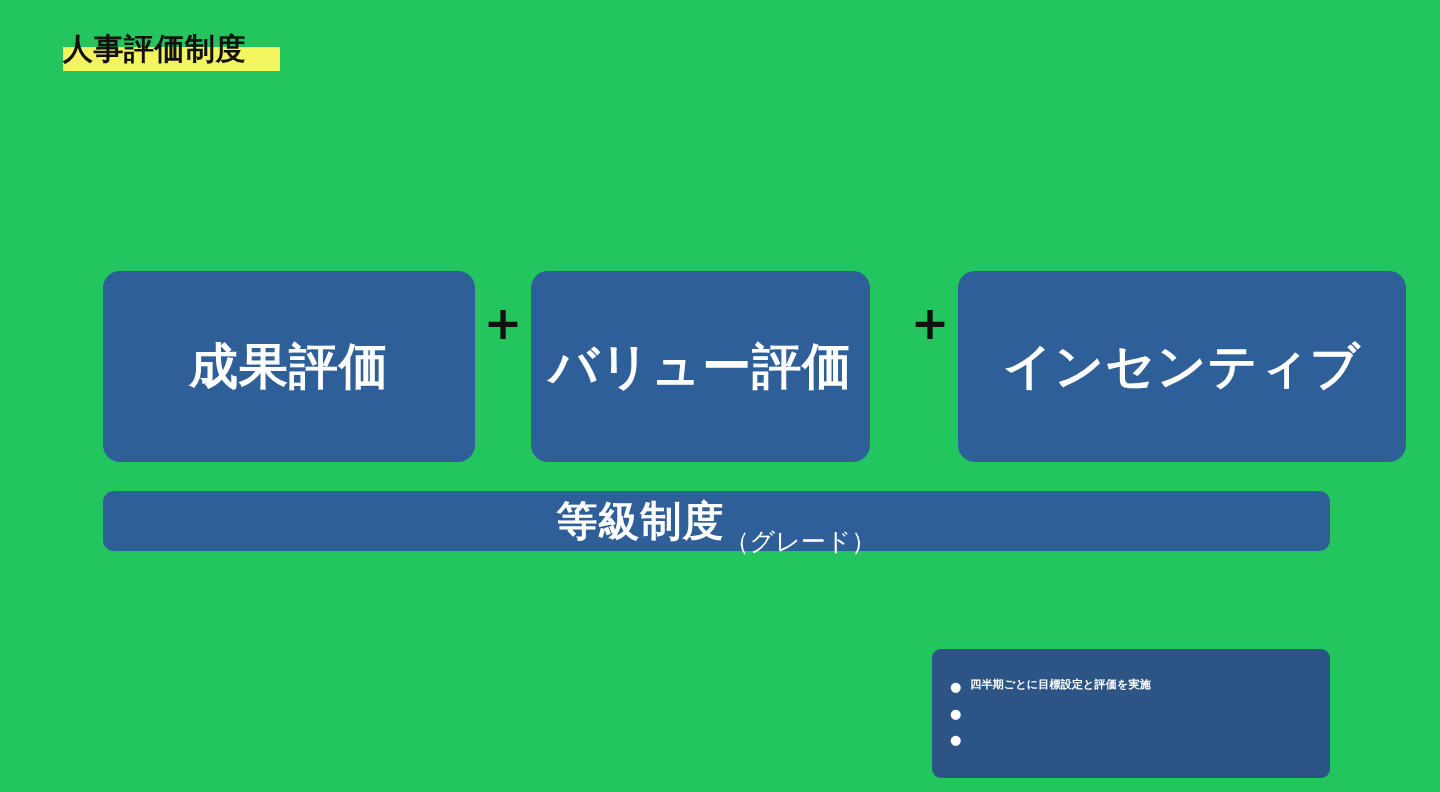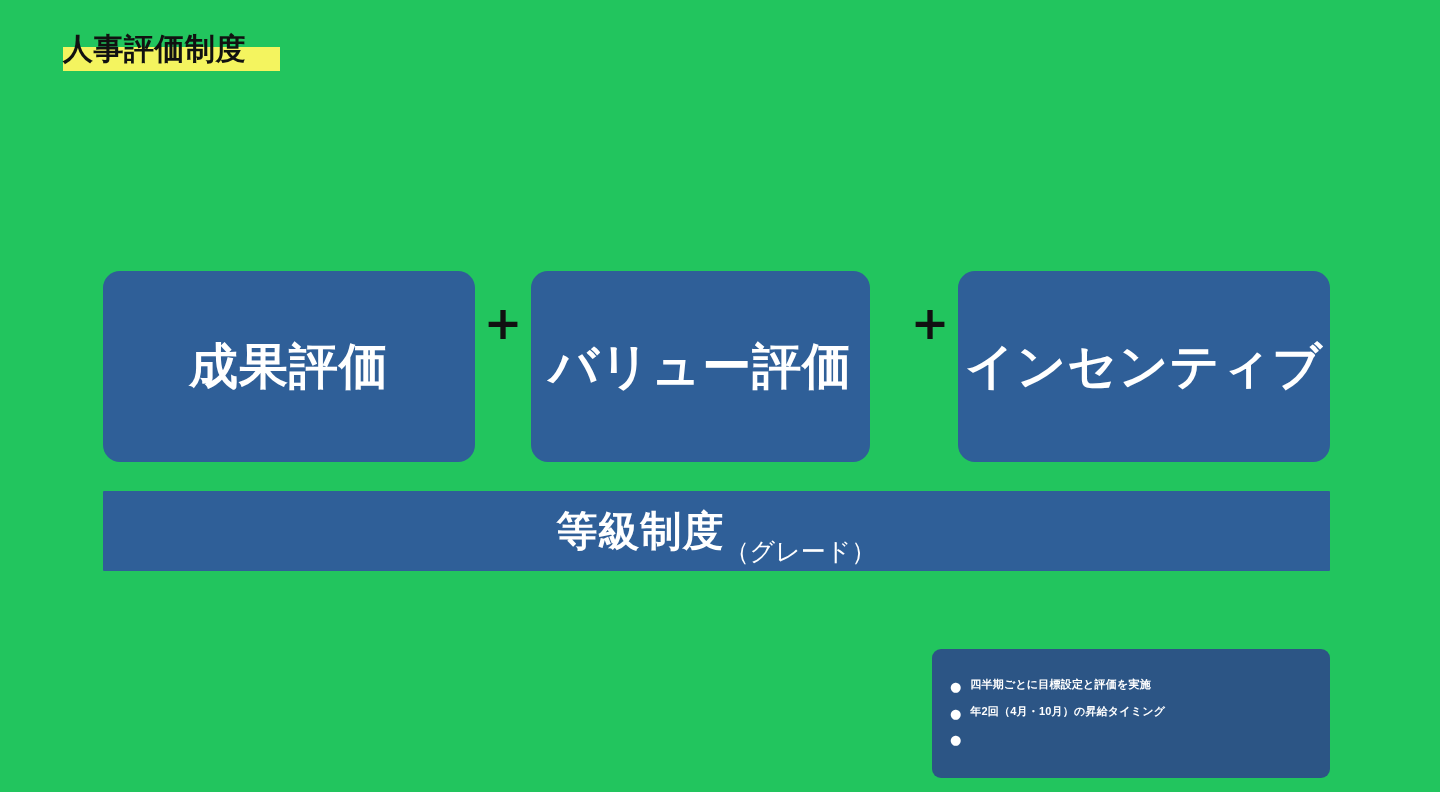--- a/index.html
+++ b/index.html
@@ -78,7 +78,7 @@
   }
   #box-outcome  { left: 103px;  width: 372px; }
   #box-value    { left: 531px;  width: 339px; }
-  #box-incent   { left: 958px;  width: 372px; }
+  #box-incent   { left: 958px;  width: 448px; }
 
   .plus-sign {
     position: absolute;

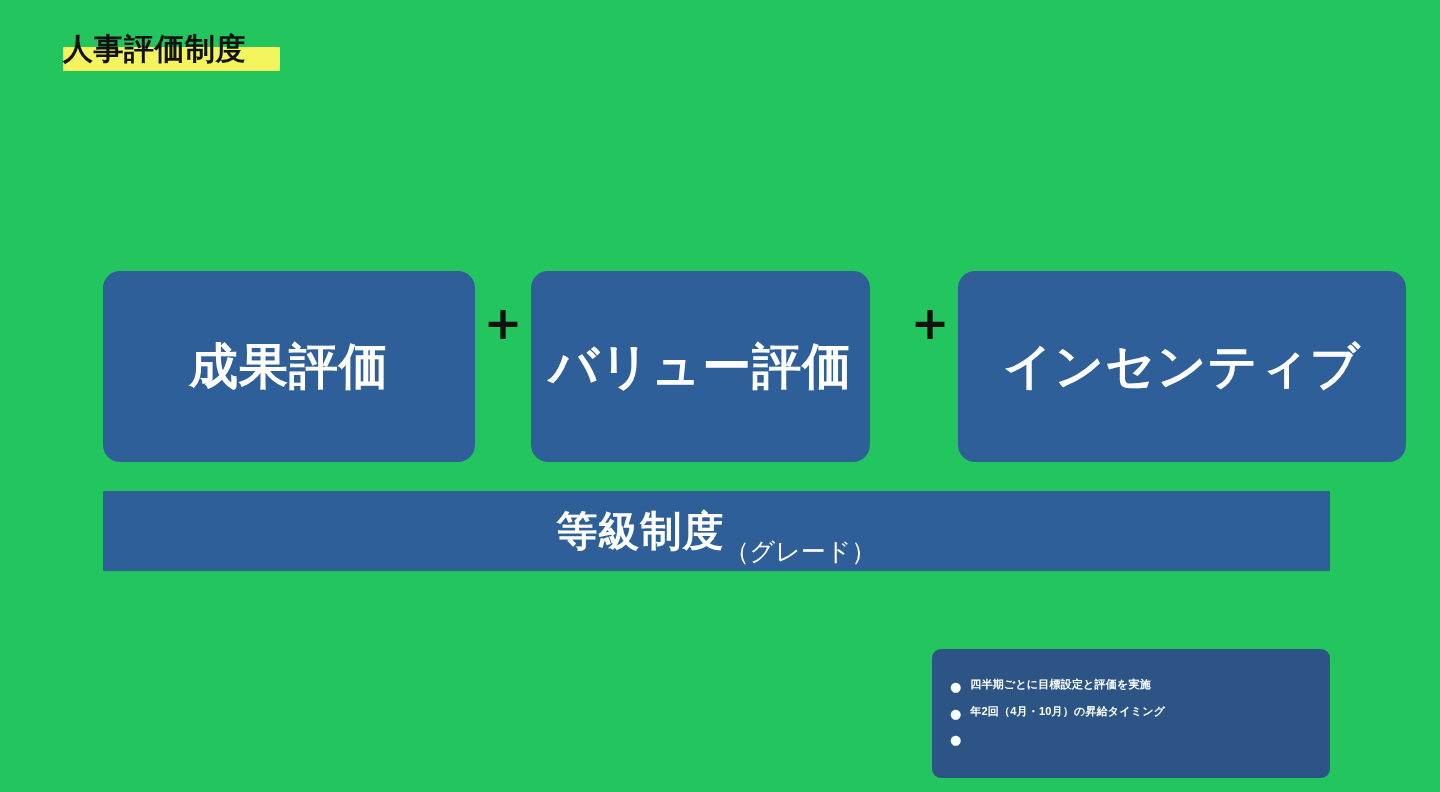--- a/index.html
+++ b/index.html
@@ -103,9 +103,9 @@
     left: 103px;
     top: 491px;
     width: 1227px;
-    height: 80px;
+    height: 60px;
     background: #2f5f98;
-    border-radius: 1px;
+    border-radius: 11px;
     display: flex;
     align-items: center;
     justify-content: center;

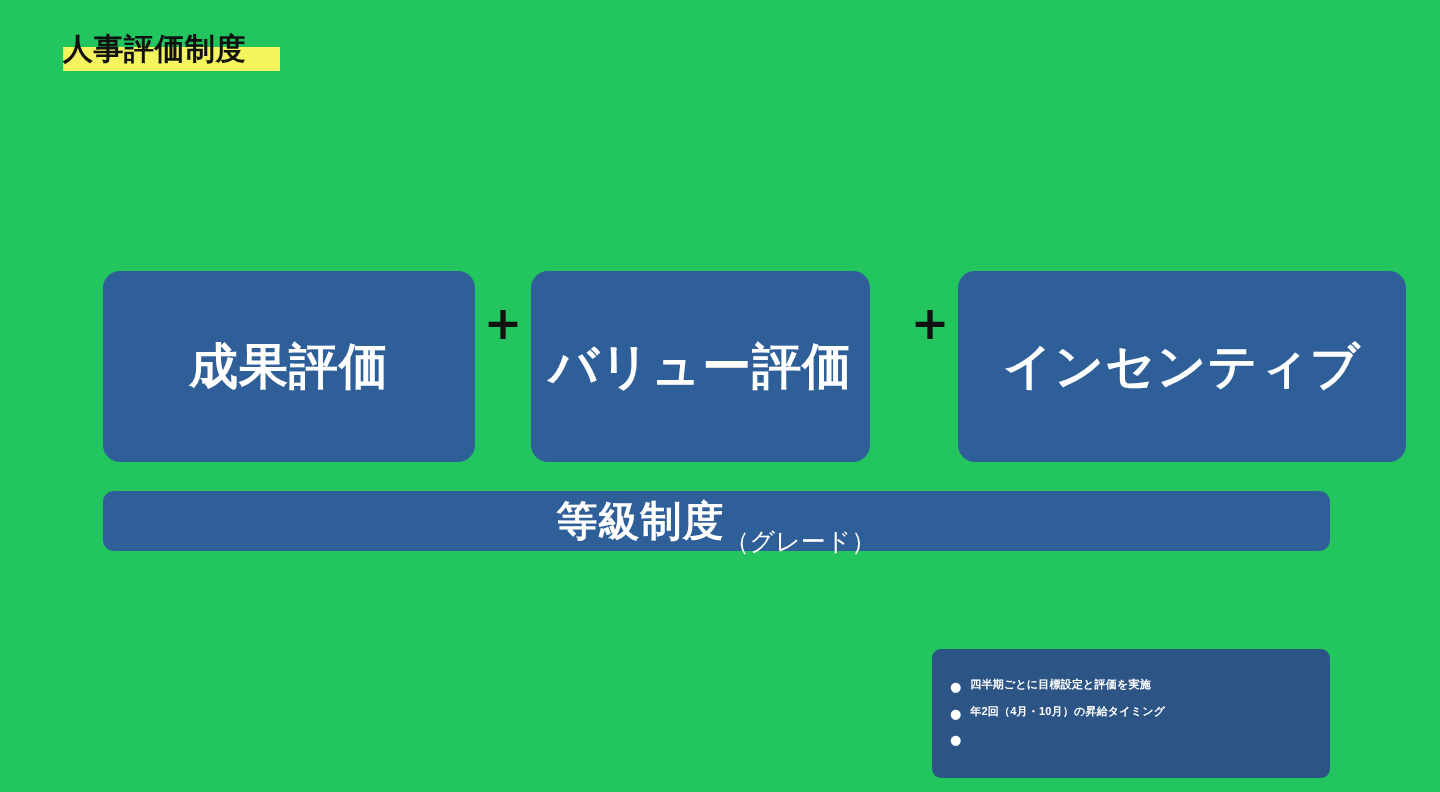--- a/index.html
+++ b/index.html
@@ -211,7 +211,6 @@
 
     <div class="note-item">
       <span class="note-bullet">●</span>
-      <span class="note-text">年2回（4月・10月）の昇給タイミング</span>
     </div>
 
     <div class="note-item">

